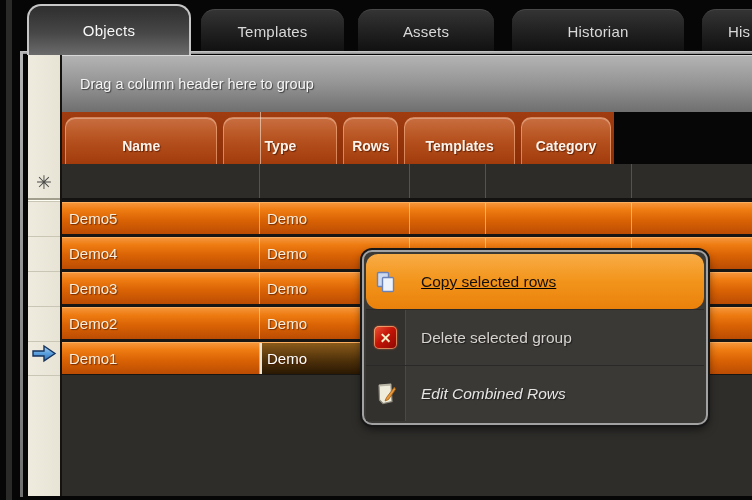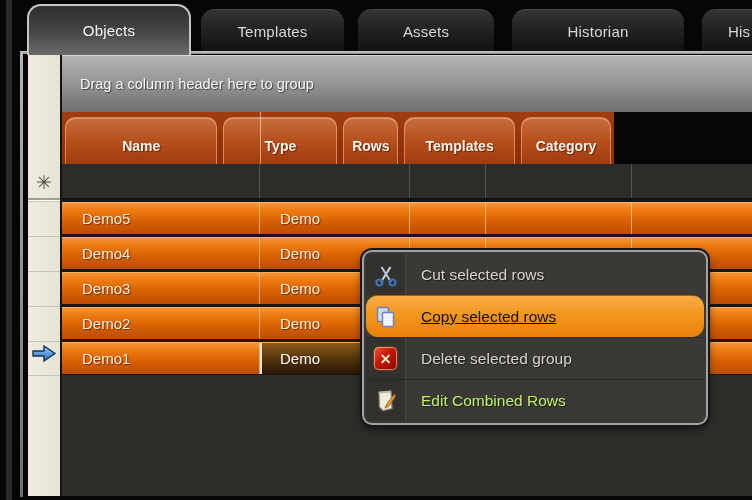--- a/index.html
+++ b/index.html
@@ -69,7 +69,7 @@
     background:linear-gradient(180deg,#f5953a 0%,#ee7c12 22%,#da6304 55%,#bb4c03 100%);
     border-top:1px solid #f9ae60; }
   .cell { position:relative; display:flex; align-items:center; overflow:hidden; }
-  .cell span { padding-left:20px; color:#f7eedd; font-size:15px;
+  .cell span { padding-left:7px; color:#f7eedd; font-size:15px;
     text-shadow:1px 1px 1px rgba(70,20,0,.65); white-space:nowrap; }
   .data-row .cell { border-right:1px solid rgba(255,235,205,.5); }
   .cell.focused { background:linear-gradient(180deg,#8a5a1a 0%,#50320a 55%,#2a1803 100%);

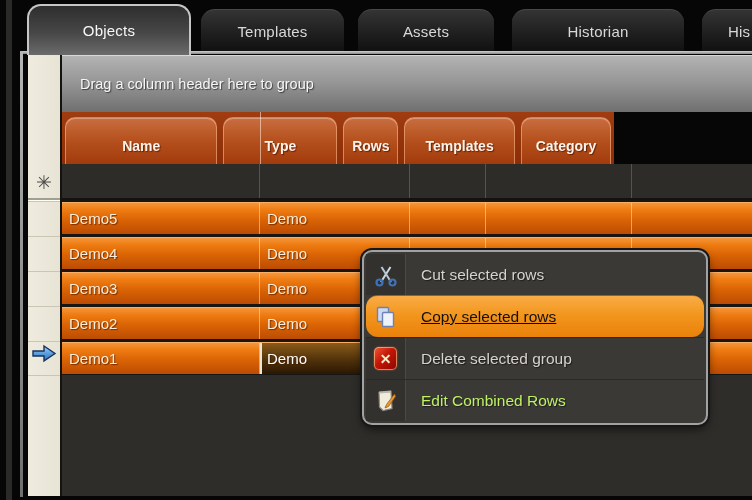--- a/index.html
+++ b/index.html
@@ -230,17 +230,6 @@
 
   <div class="context-menu">
 
-    <div class="menu-item">
-      <div class="icon-box">
-        <svg width="24" height="24" viewBox="0 0 24 24">
-          <path d="M7 19 L16.5 4" stroke="#cdd8e6" stroke-width="2"></path>
-          <path d="M17 19 L7.5 4" stroke="#b9c6d8" stroke-width="2"></path>
-          <circle cx="5.5" cy="19.5" r="3" fill="none" stroke="#3d72b8" stroke-width="2.2"></circle>
-          <circle cx="18.5" cy="19.5" r="3" fill="none" stroke="#3d72b8" stroke-width="2.2"></circle>
-        </svg>
-      </div>
-      <div class="menu-label">Cut selected rows</div>
-    </div>
 
     <div class="menu-item highlighted">
       <div class="icon-box">

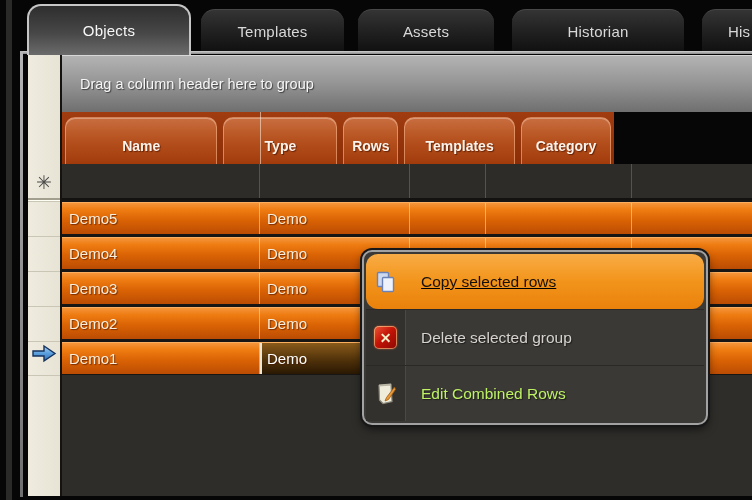--- a/index.html
+++ b/index.html
@@ -92,7 +92,7 @@
     border-radius:12px;text-decoration:underline; }
   .menu-item.highlighted .icon-box { background:transparent; border-right-color:transparent; }
   .menu-item.highlighted .menu-label { color:#16100a; text-shadow:none; font-weight:400; }
-  .menu-item.disabled .menu-label { color:#bef264; }
+  .menu-item.disabled .menu-label { color:#e5e5e5;font-style:italic; }
 
   .delete-glyph { width:23px; height:23px; border-radius:5px;
     background:linear-gradient(135deg,#ef5a3a 0%,#c41507 45%,#8c0703 100%);

